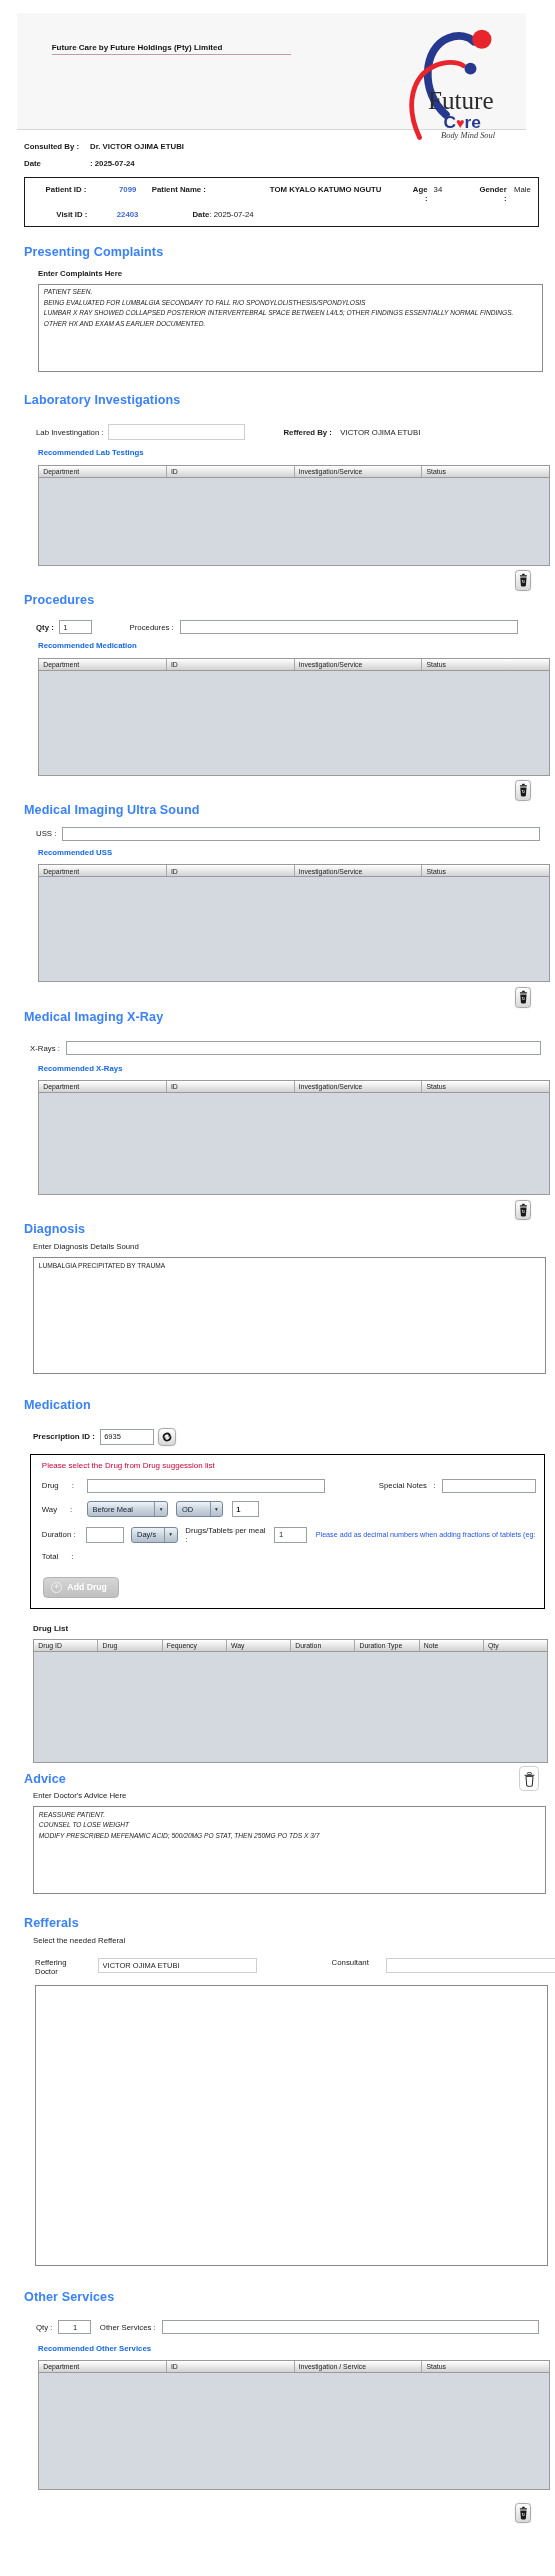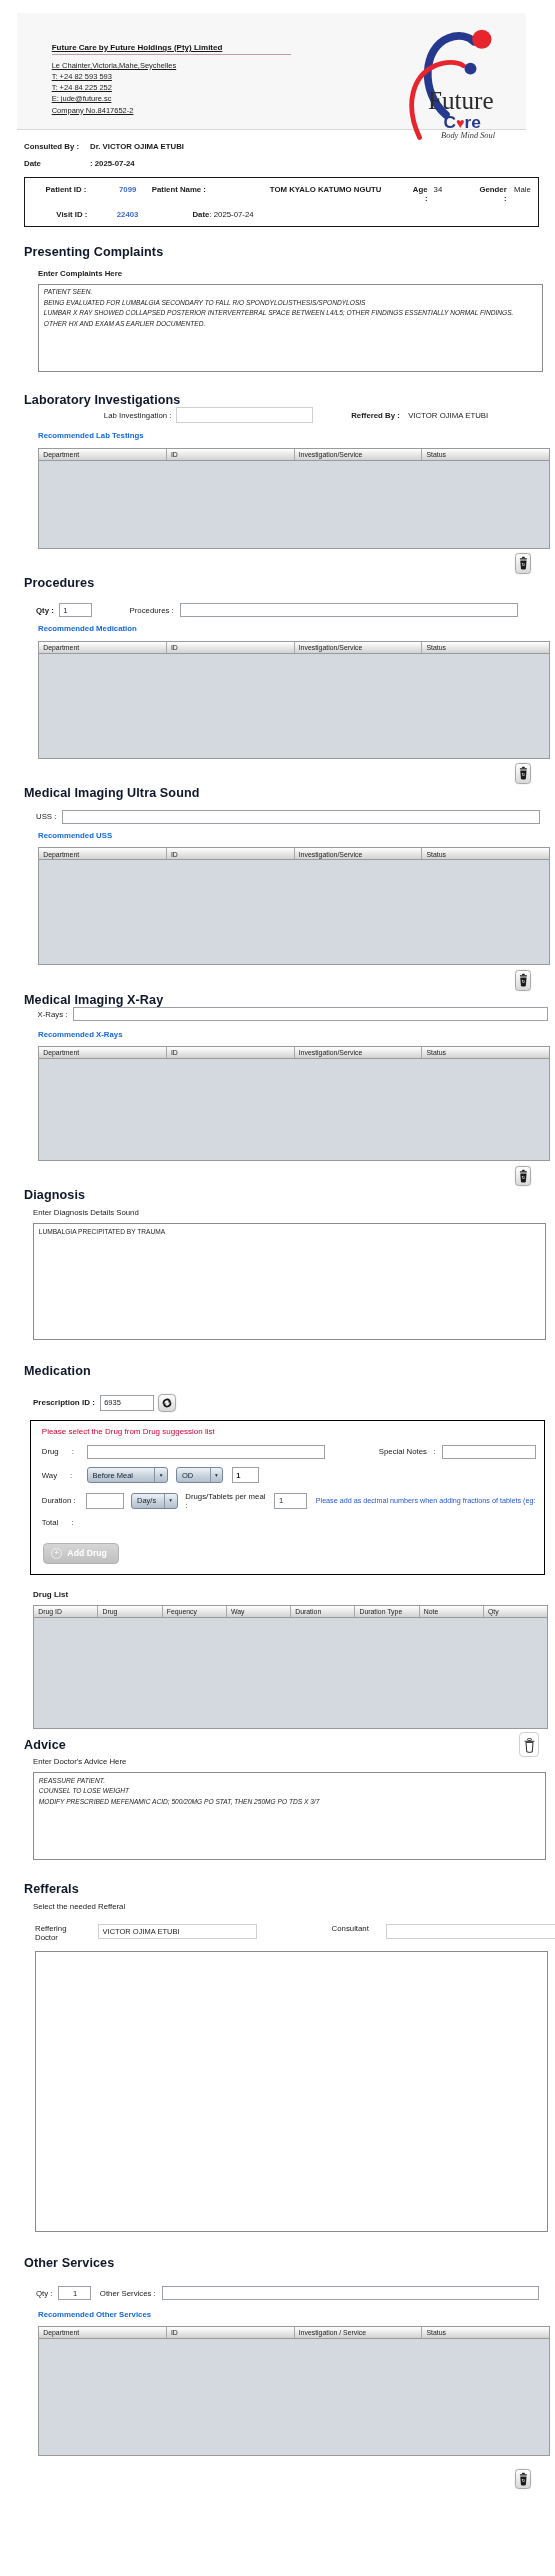--- a/index.html
+++ b/index.html
@@ -11,7 +11,7 @@
   
   .letterhead { position:relative; margin:13px 0 0 16.7px; width:509px; height:117px;
     background:#f7f7f7; border-bottom:0.6px solid #d8d8d8; }
-  .lh-text { position:absolute; left:35px; top:30px;text-decoration:underline; }
+  .lh-text { position:absolute; left:35px; top:30px; }
   .lh-title { font-size:8px; font-weight:bold; color:#111;
     border-bottom:1.2px solid #c59aa4; padding-bottom:2.4px; width:239px; }
   .lh-lines { margin-top:4.2px; font-size:7.5px; line-height:1.5; color:#222; }

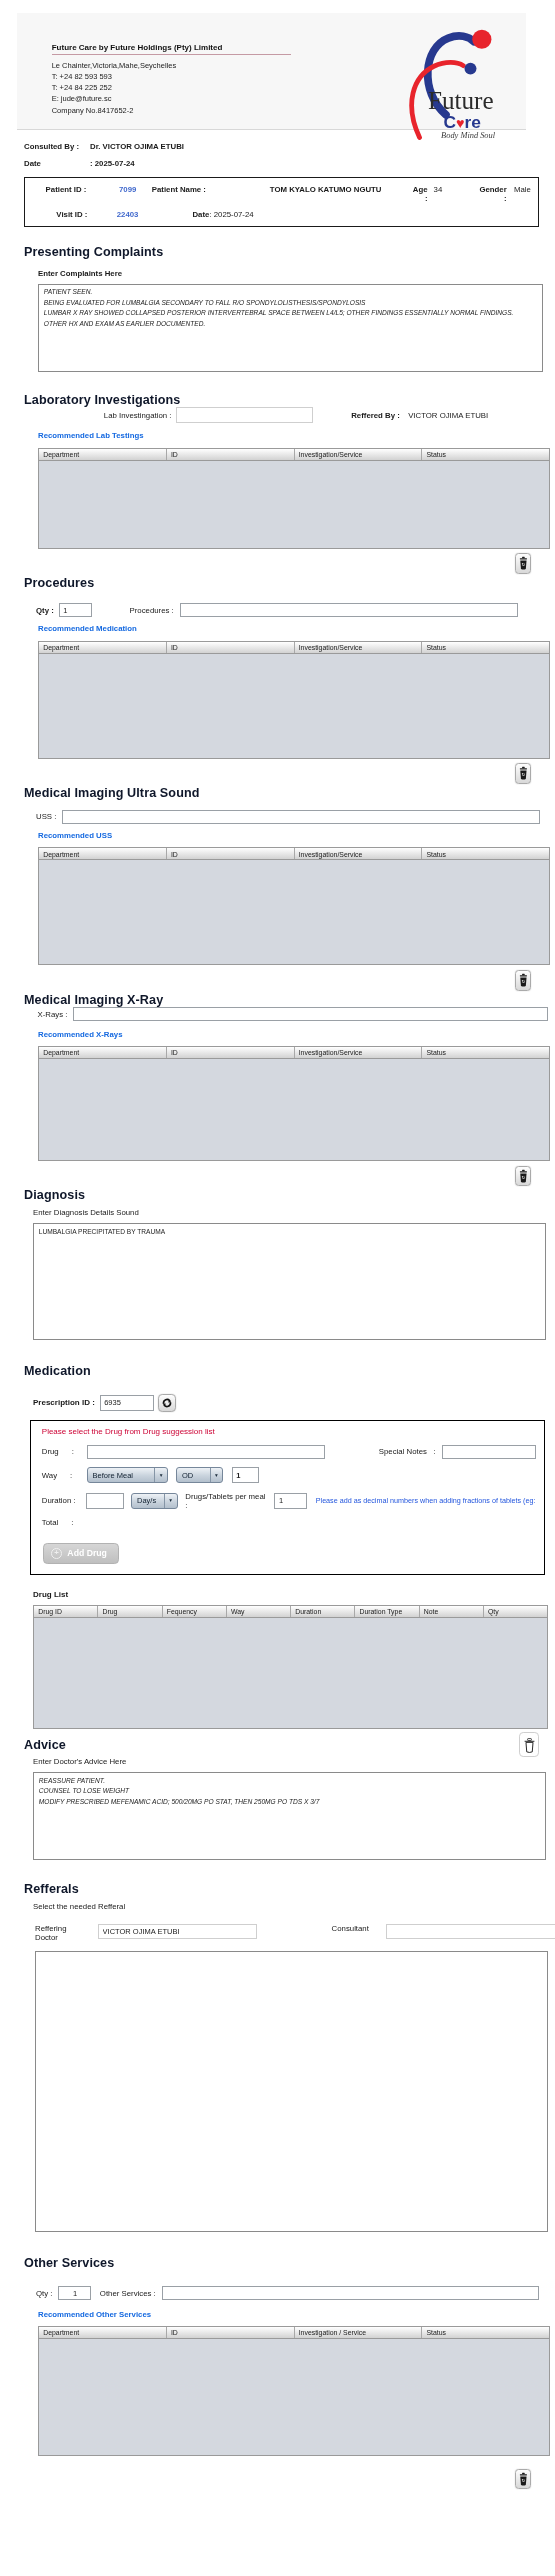--- a/index.html
+++ b/index.html
@@ -91,13 +91,6 @@
 <div class="letterhead">
   <div class="lh-text">
     <div class="lh-title">Future Care by Future Holdings (Pty) Limited</div>
-    <div class="lh-lines">
-      <div>Le Chainter,Victoria,Mahe,Seychelles</div>
-      <div>T: +24  82 593 593</div>
-      <div>T: +24  84 225 252</div>
-      <div>E: jude@future.sc</div>
-      <div>Company No.8417652-2</div>
-    </div>
   </div>
   <div class="lh-logo">
     <svg width="127" height="120" viewBox="0 0 212 200">

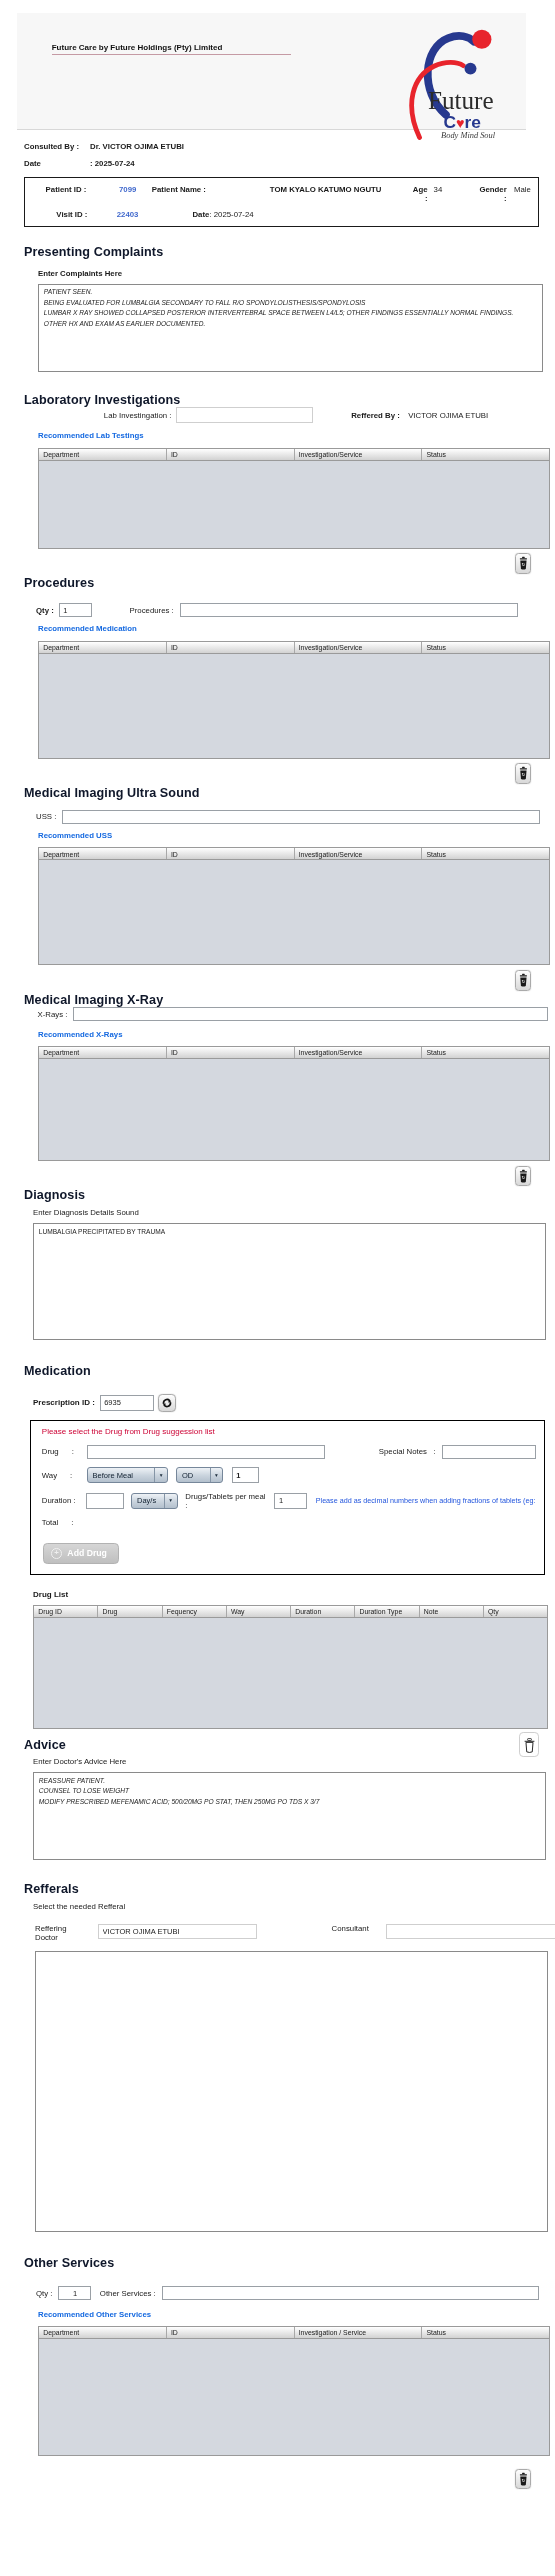--- a/index.html
+++ b/index.html
@@ -30,7 +30,7 @@
   .name-val { width:179px;font-weight:bold; }
   .age-grp { margin-left:27px; } .gender-grp { margin-left:33px; }
   
-  .sec-title { color:#0f172a; font-weight:bold; font-size:12.6px; margin-left:24px; letter-spacing:0.1px; }
+  .sec-title { color:#3b82f6; font-weight:bold; font-size:12.6px; margin-left:24px; letter-spacing:0.1px; }
   .sub-label-b { font-weight:bold; font-size:7.8px; margin-left:38px; }
   .sub-label { font-size:7.8px; margin-left:33px; }
   .rec-link { color:#1569e0; font-weight:bold; font-size:7.8px; margin-left:38px; }

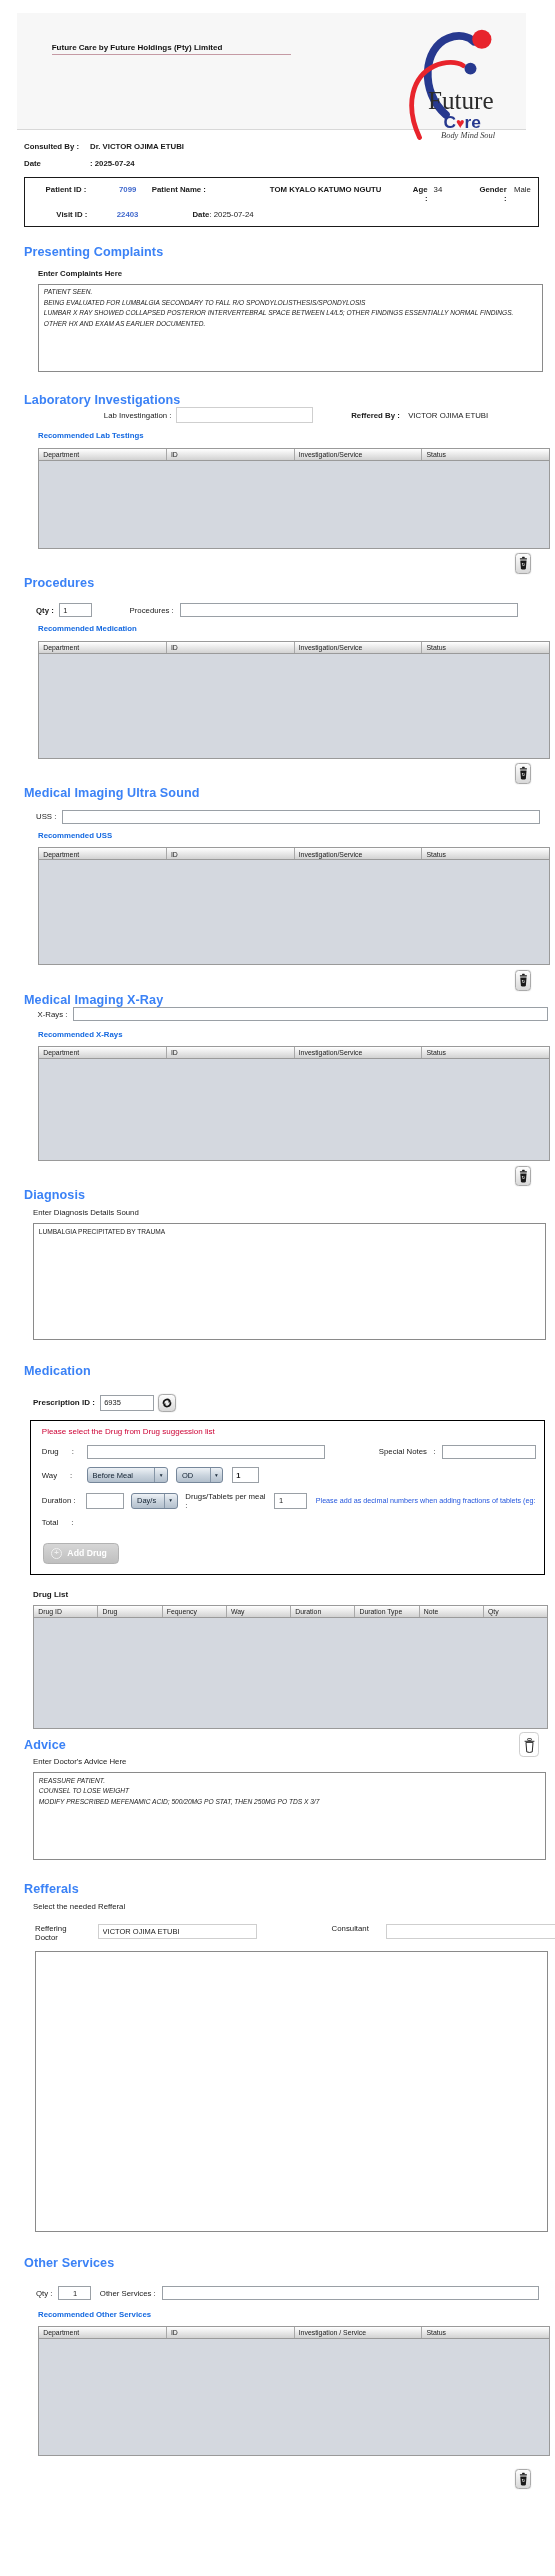--- a/index.html
+++ b/index.html
@@ -82,7 +82,7 @@
     display:flex; align-items:center; justify-content:center; background:#fff; cursor:pointer; }
   
   .mt10{margin-top:6px;} .mt12{margin-top:7.2px;} .mt14{margin-top:8.4px;} .mt16{margin-top:9.6px;}
-  .mt18{margin-top:0;justify-content:center;} .mt22{margin-top:13px;} .mt26{margin-top:15.5px;} .mt30{margin-top:18px;}
+  .mt18{margin-top:17px;} .mt22{margin-top:13px;} .mt26{margin-top:15.5px;} .mt30{margin-top:18px;}
   .mt36{margin-top:21.5px;} .mt40{margin-top:24px;}
 </style>
 </head>

